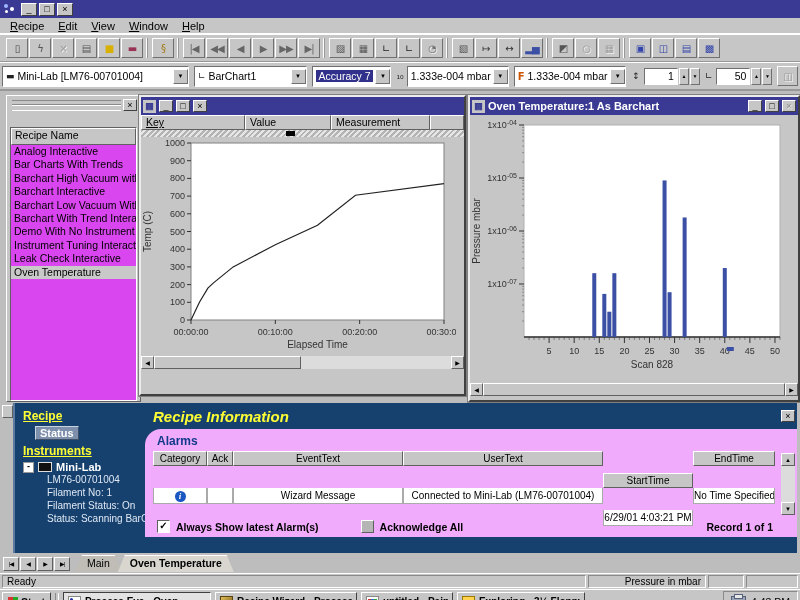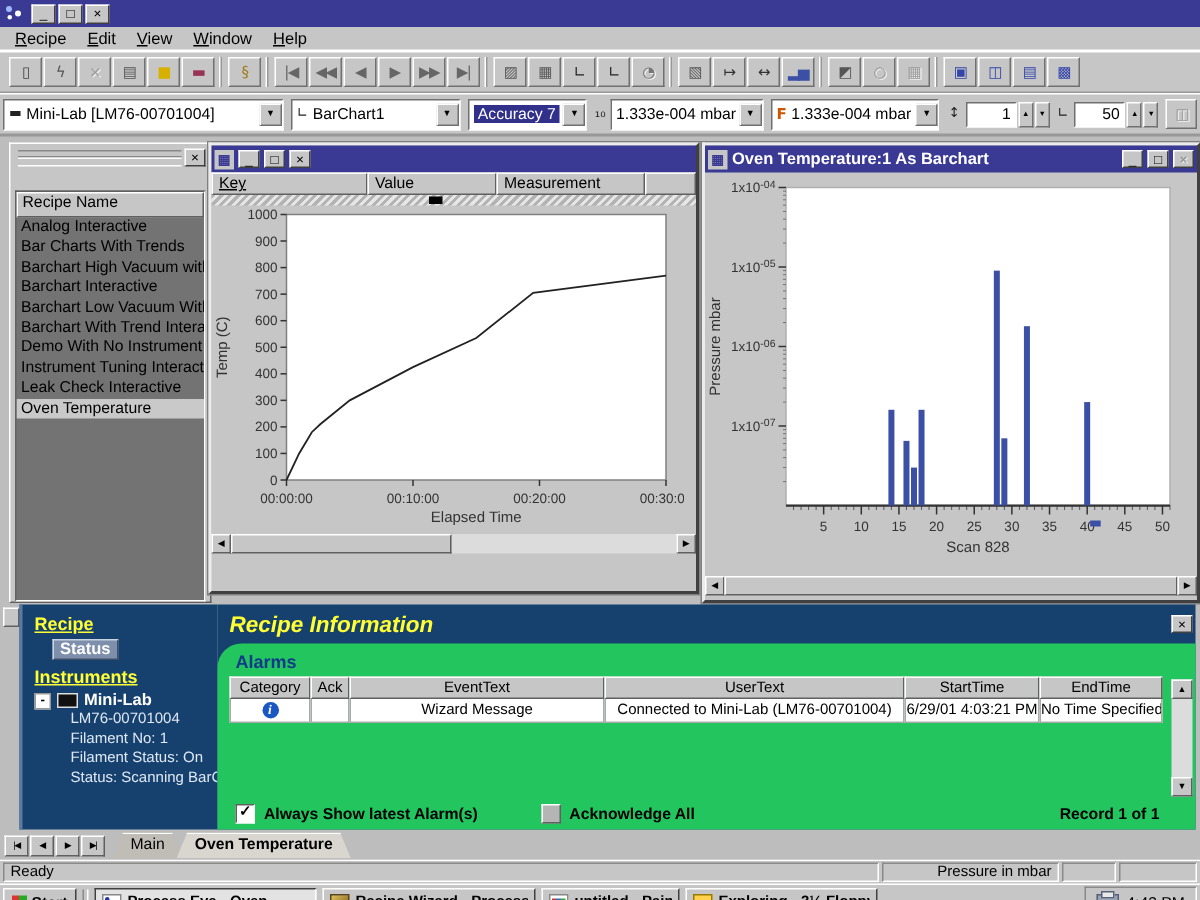--- a/index.html
+++ b/index.html
@@ -41,7 +41,7 @@
   .grip{height:9px;position:relative;margin:1px 16px 4px 2px;border-top:1px solid #8a8a8a;border-bottom:1px solid #fff;}
   .grip::after{content:"";position:absolute;left:0;right:0;top:3px;border-top:1px solid #8a8a8a;border-bottom:1px solid #fff;}
   .panel-close{position:absolute;right:3px;top:3px;}
-  .listbox{margin-top:16px;background:#737373;border:1px solid;border-color:#606060 #fff #fff #606060;height:272px;overflow:hidden;}
+  .listbox{margin-top:16px;background:#d946ef;border:1px solid;border-color:#606060 #fff #fff #606060;height:272px;overflow:hidden;}
   .list-header{height:15px;background:#c6c6c6;border:1px solid;border-color:#fff #606060 #606060 #fff;font-size:10.5px;line-height:13px;padding:0 3px;}
   .list-item{font-size:10.5px;line-height:13.4px;padding:0 3px;white-space:nowrap;overflow:hidden;}
   .list-item.sel{background:#c9c9c9;}

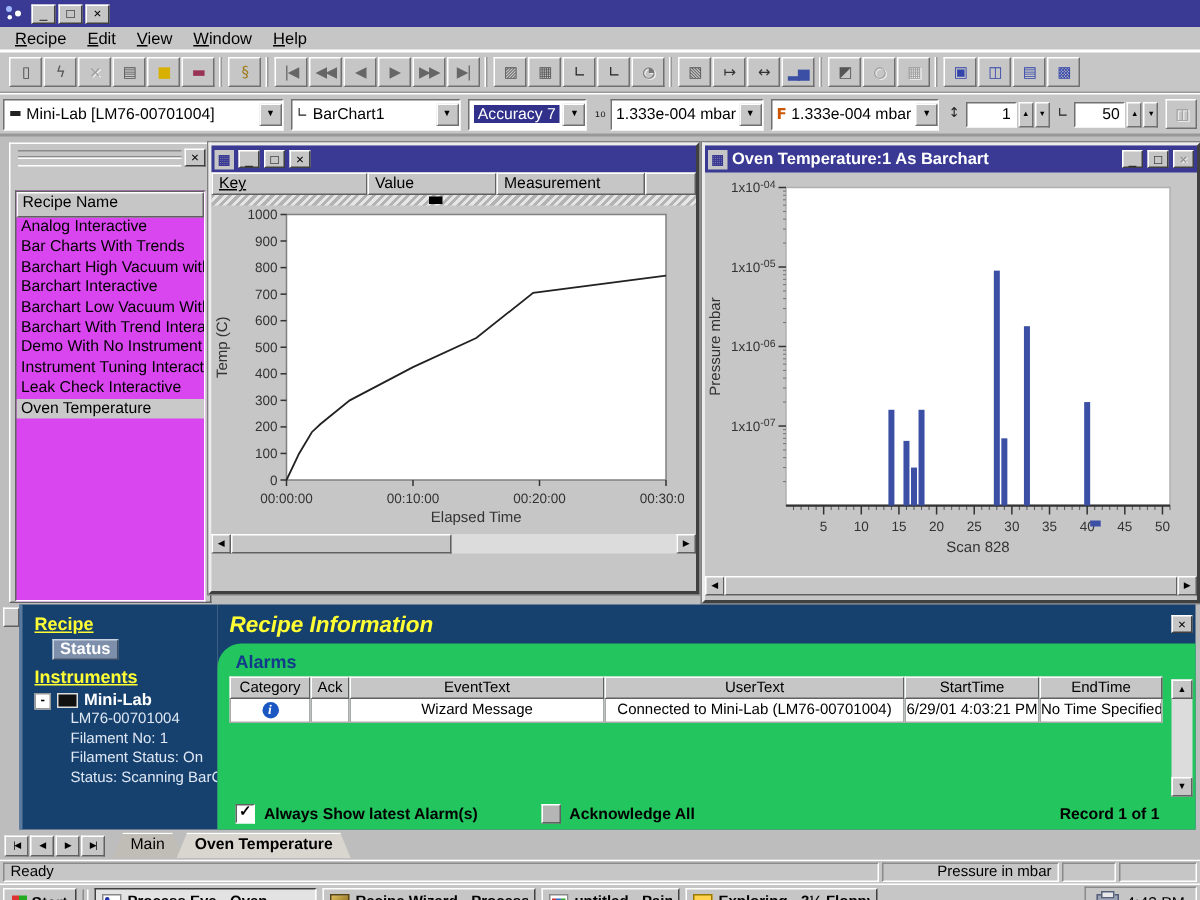--- a/index.html
+++ b/index.html
@@ -79,7 +79,7 @@
   .bp-main{position:absolute;left:143px;top:0;right:0;height:100%;background:#16416e;}
   .bp-head{height:26px;display:flex;align-items:center;padding:0 2px 0 8px;}
   .bp-head .t{color:#ffff33;font-weight:bold;font-style:italic;font-size:15px;flex:1;}
-  .bp-body{background:#22c55e;border-radius:16px 0 0 0;height:124px;position:relative;overflow:hidden;}
+  .bp-body{background:#f0abfc;border-radius:16px 0 0 0;height:108px;position:relative;overflow:hidden;}
   .alarms-title{color:#123a8a;font-weight:bold;font-size:12px;margin:5px 0 3px 12px;}
   .alarm-table{margin-left:8px;width:622px;}
   .ar{display:flex;}

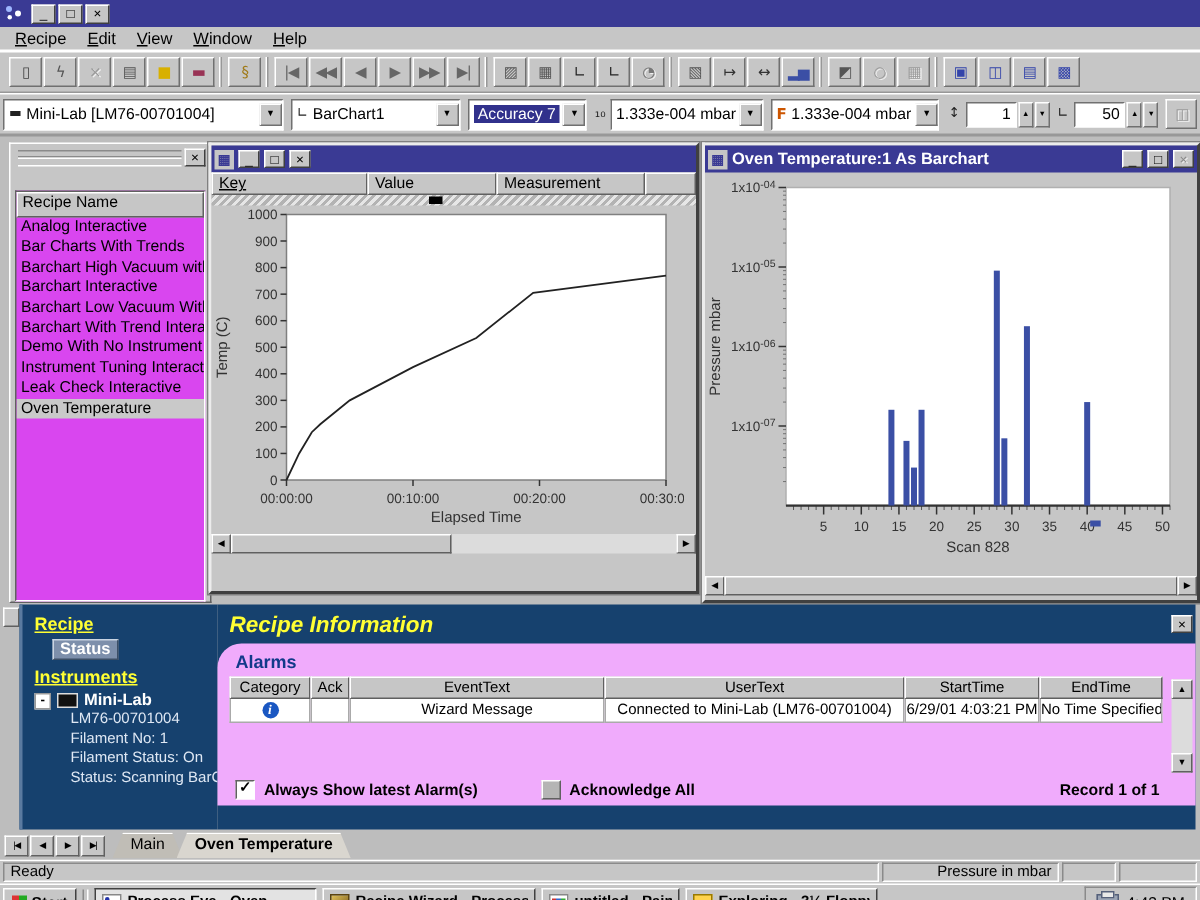--- a/index.html
+++ b/index.html
@@ -85,7 +85,7 @@
   .ar{display:flex;}
   .ar .th{background:#c6c6c6;border:1px solid;border-color:#fff #606060 #606060 #fff;font-weight:normal;font-size:10px;text-align:center;height:15px;line-height:13px;box-sizing:border-box;}
   .ar .td{background:#fff;border:1px solid #aaa;border-top:none;font-size:10px;text-align:center;height:16px;line-height:15px;box-sizing:border-box;overflow:hidden;white-space:nowrap;}
-  .ac0{width:54px;} .ac1{width:26px;} .ac2{width:170px;} .ac3{width:200px;} .ac4{width:90px;} .ac5{width:82px;}
+  .ac0{width:54px;} .ac1{width:26px;} .ac2{width:170px;} .ac3{width:200px;} .ac4{width:90px;margin-top:22px;} .ac5{width:82px;}
   .info-ico{display:inline-block;width:11px;height:11px;border-radius:50%;background:#1a57c2;color:#fff;font-family:"Liberation Serif",serif;font-weight:bold;font-style:italic;font-size:9px;line-height:11px;vertical-align:middle;}
   .vscroll{position:absolute;right:2px;top:24px;bottom:22px;width:14px;display:flex;flex-direction:column;justify-content:space-between;background:#dcdcdc;}
   .vscroll .scr-btn{width:14px;height:13px;}

